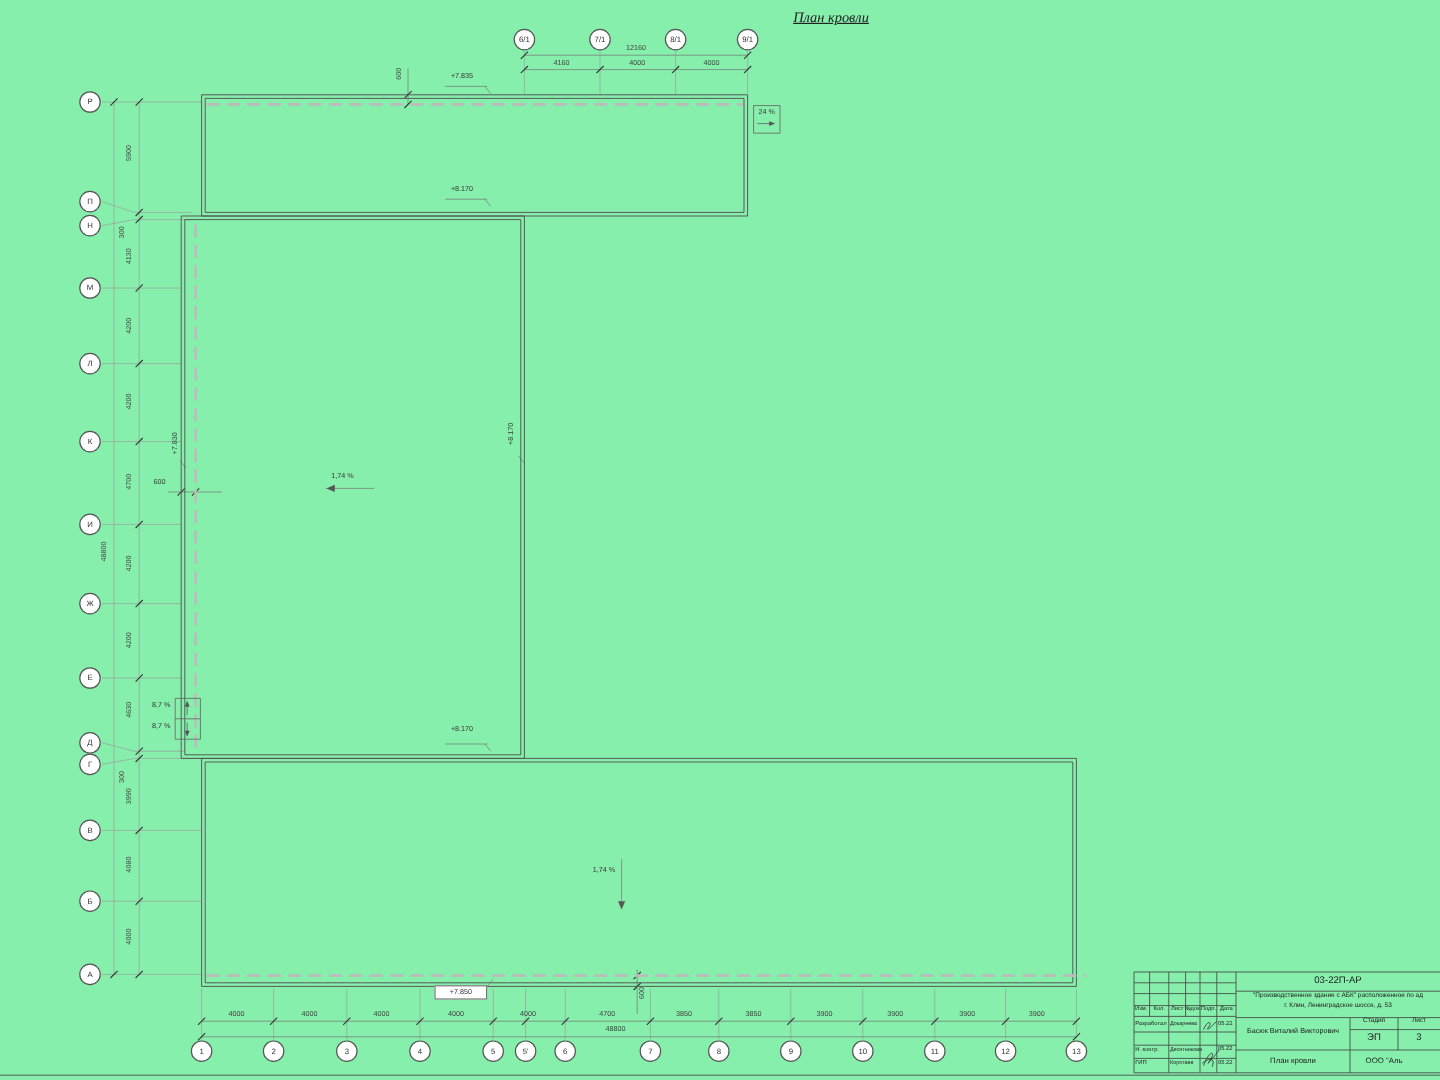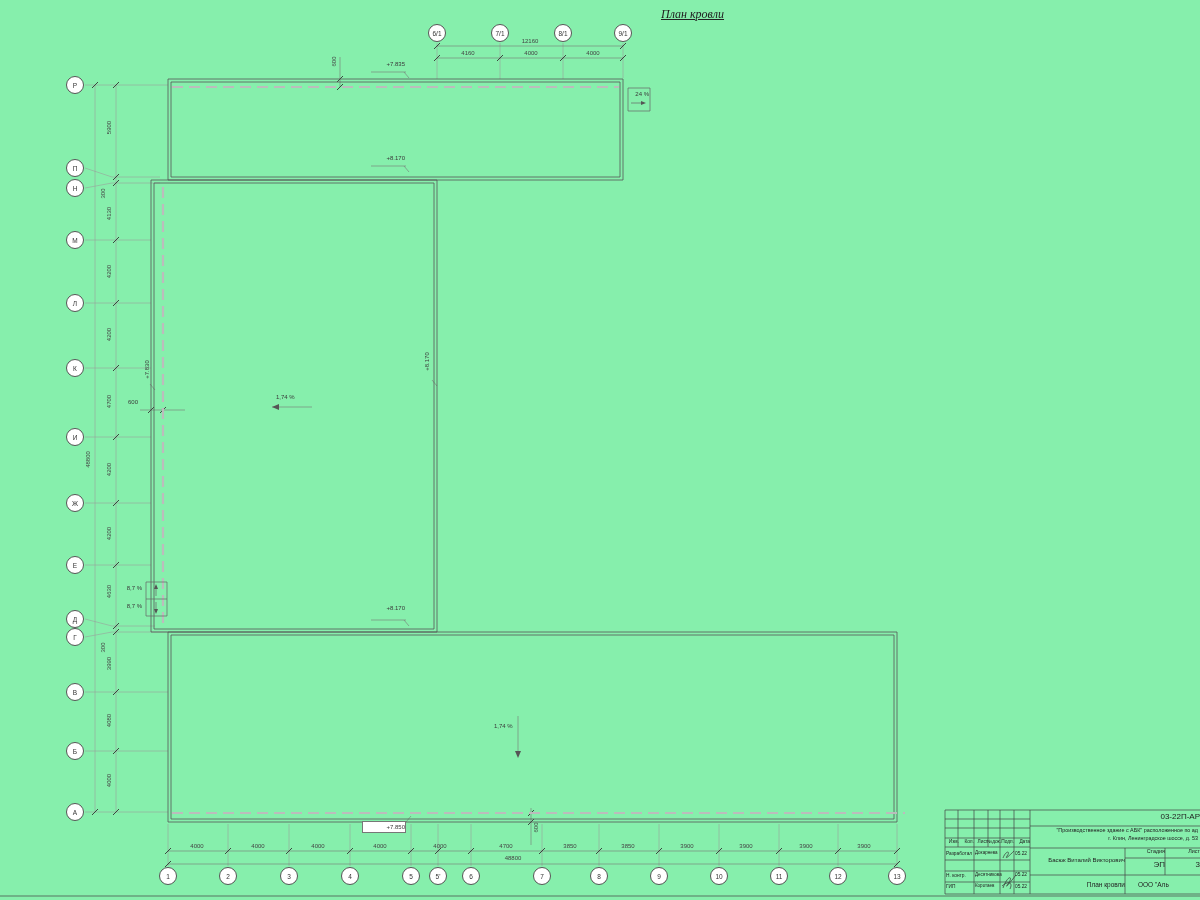--- a/index.html
+++ b/index.html
@@ -17,7 +17,7 @@
   .annr{text-align:right}
   .box{border:0.6px solid #777;line-height:10px;height:10px;background:#fff}
   .tb{position:absolute;color:#222;white-space:nowrap;line-height:1.1}
-  .c{text-align:right}
+  .c{text-align:center}
 </style>
 </head>
 <body>

